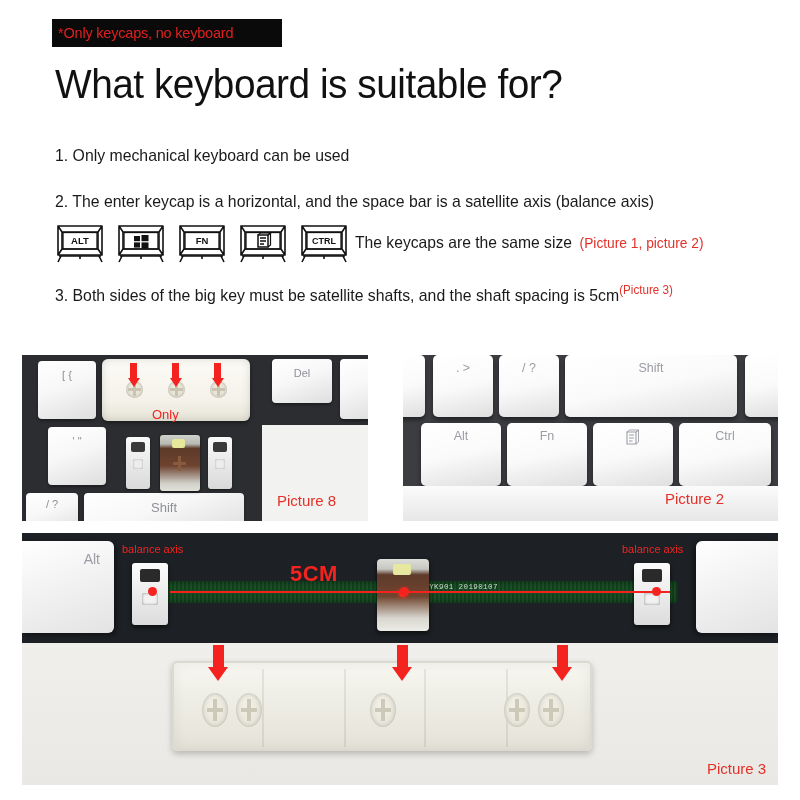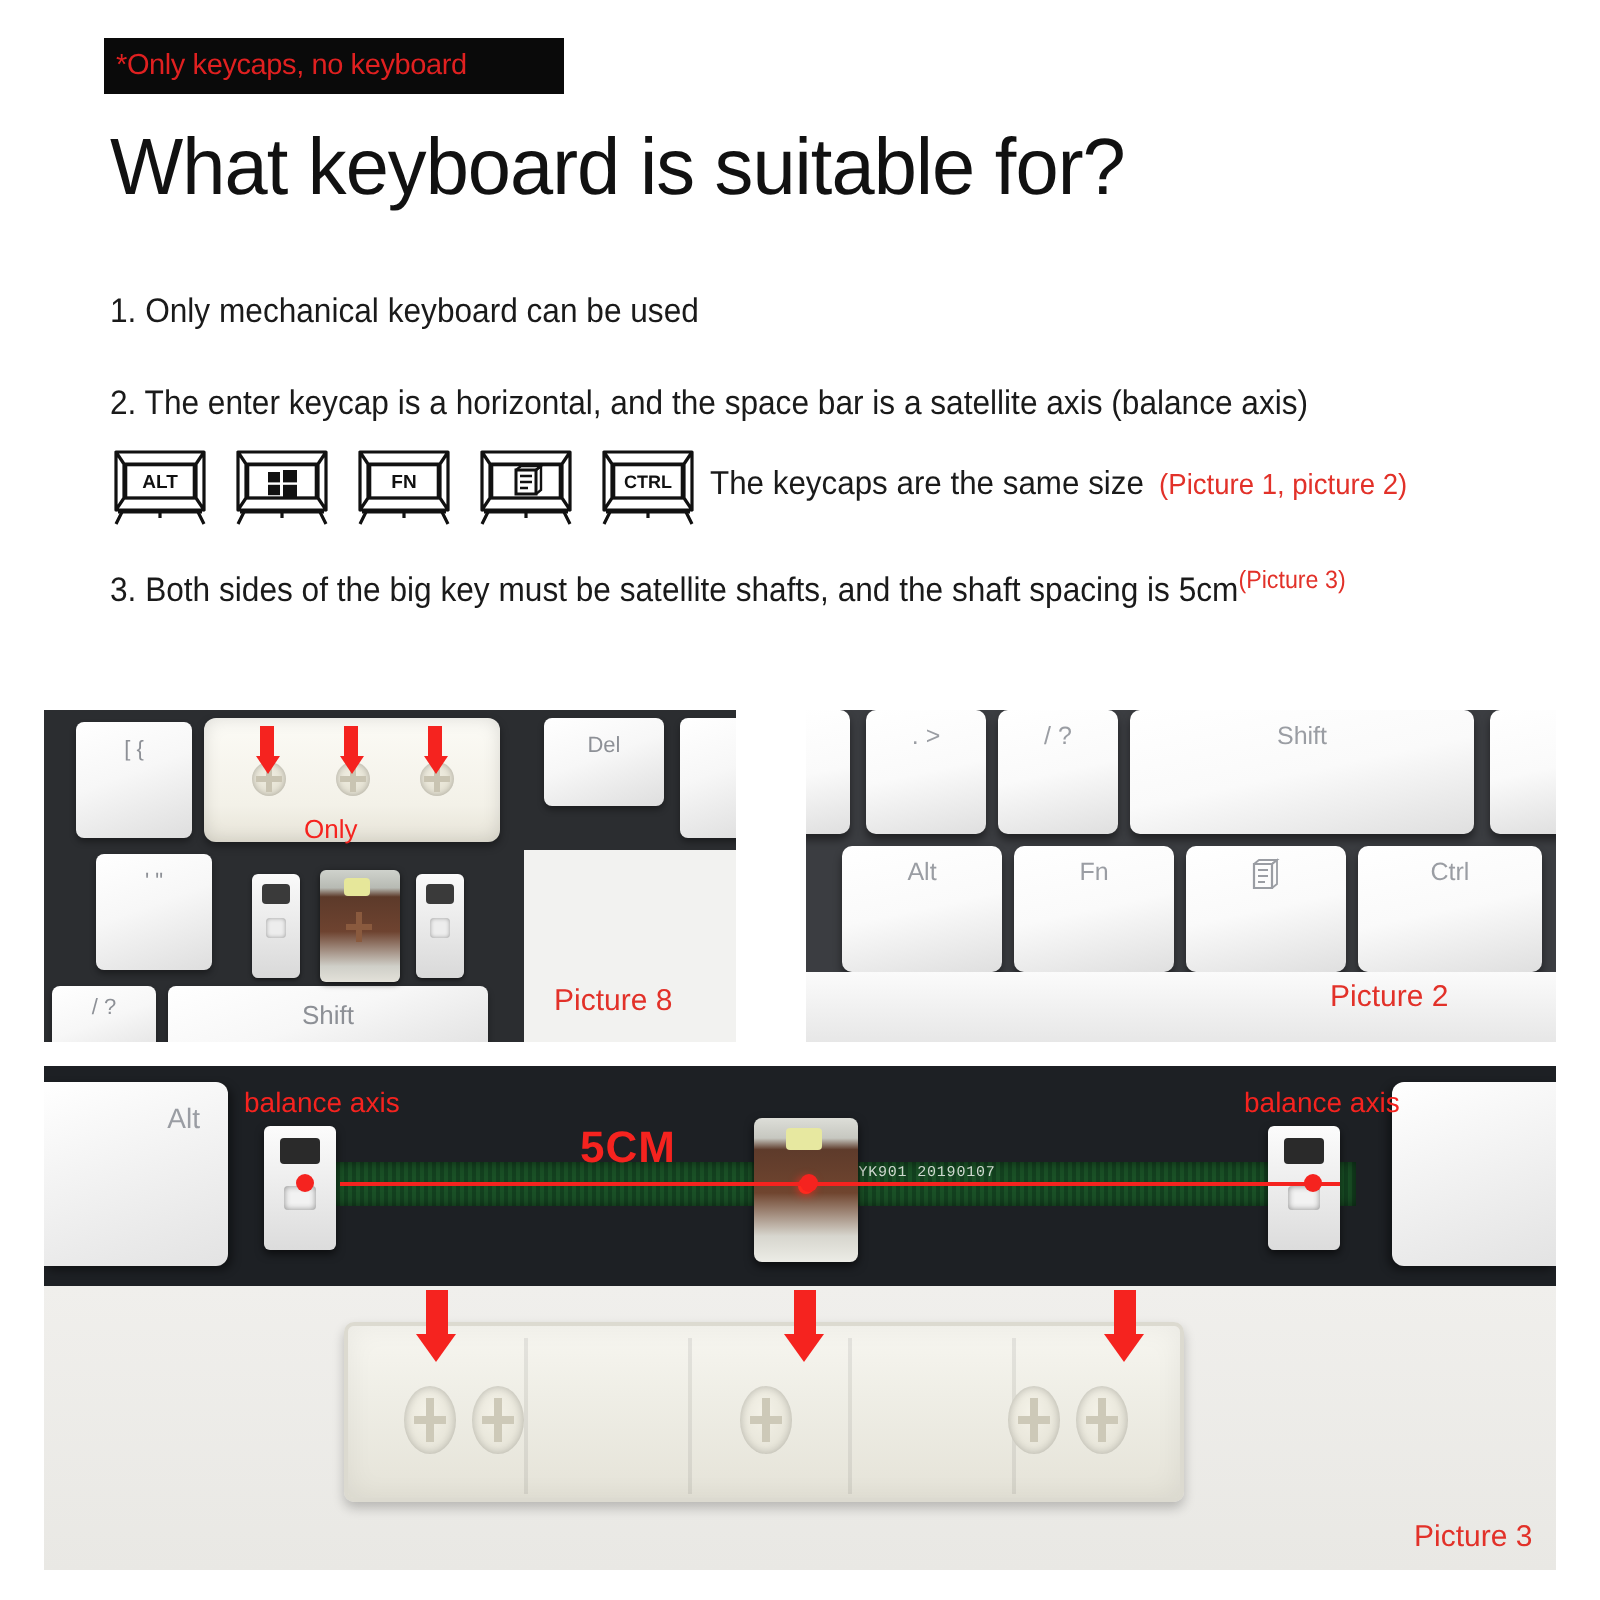--- a/index.html
+++ b/index.html
@@ -329,7 +329,7 @@
   }
   .bal-txt {
     position:absolute; top: 10px;
-    color:#f5231f; font-size: 14px;
+    color:#f5231f; font-size: 11px;
     font-family:"Liberation Sans", sans-serif;
     white-space:nowrap; z-index: 24;
   }

